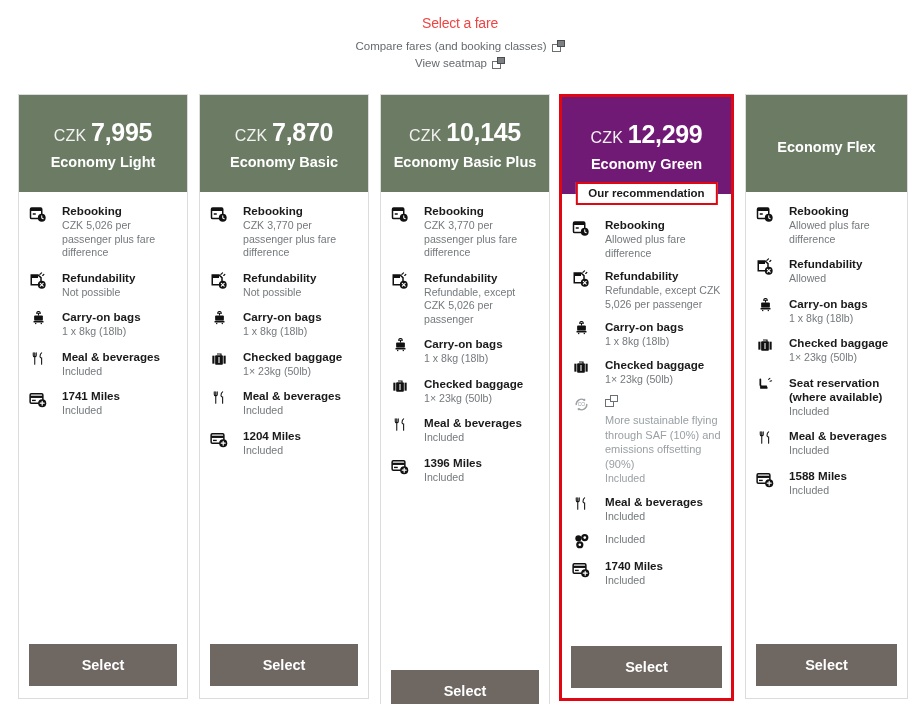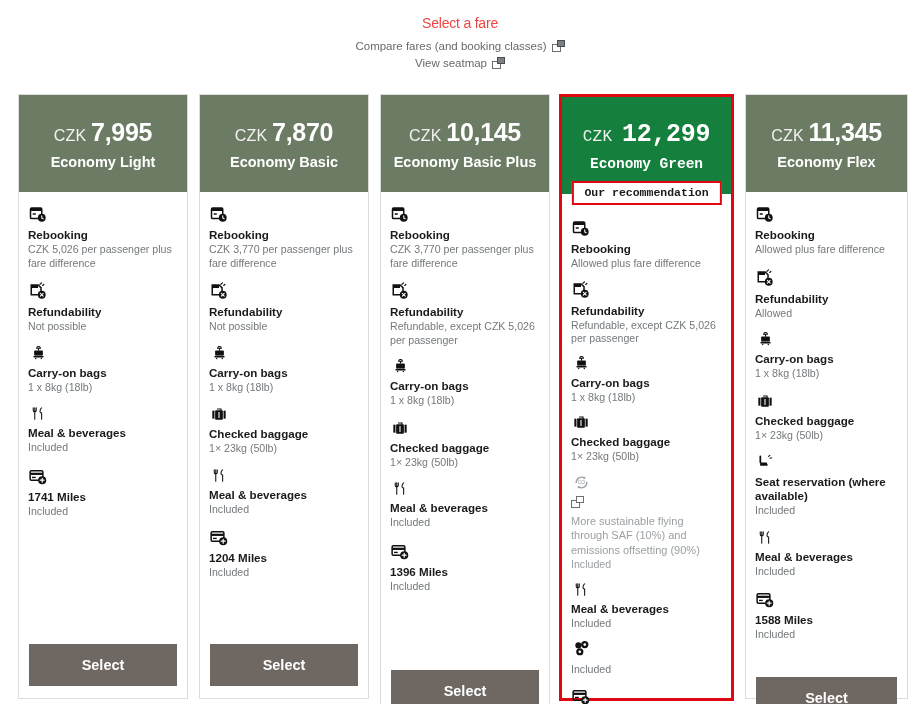--- a/index.html
+++ b/index.html
@@ -52,7 +52,7 @@
     display: flex; flex-direction: column; align-items: center; justify-content: center;
     color: #ffffff; position: relative; flex: none;
   }
-  .col.c3 .chead { background: #15803d; height: 97px; font-family: Liberation Mono, monospace; }
+  .col.c3 .chead { background: #701a75; height: 97px; }
   .price { font-size: 16px; color: #f2f2f0; letter-spacing: 0.2px; white-space: nowrap; }
   .price b { font-size: 25px; font-weight: bold; color: #ffffff; letter-spacing: -0.3px; }
   .fname { font-size: 14.5px; font-weight: bold; margin-top: 7px; color: #ffffff; white-space: nowrap; }

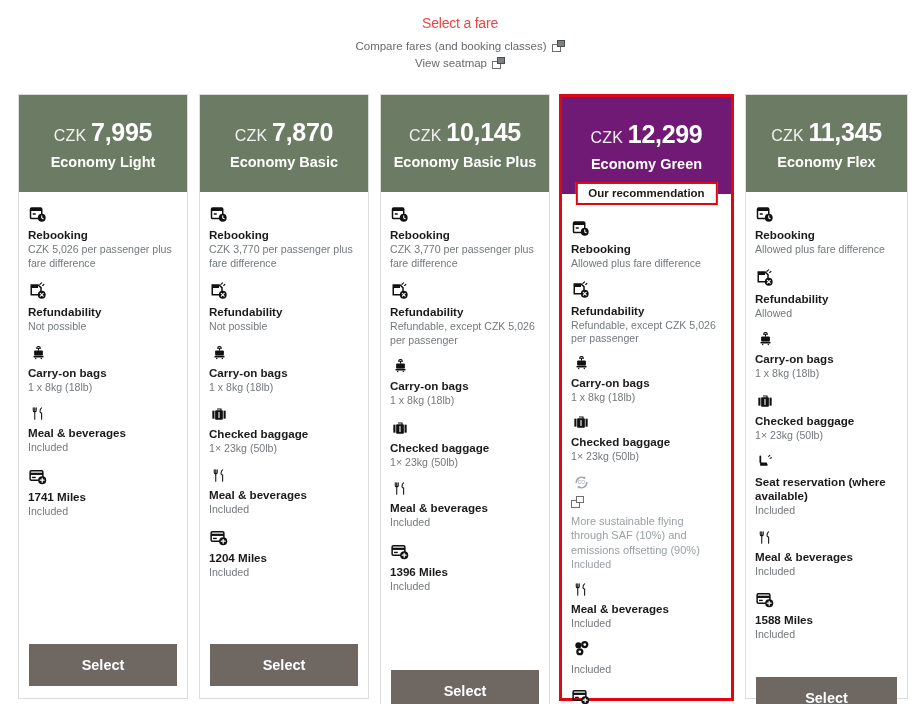--- a/index.html
+++ b/index.html
@@ -513,7 +513,6 @@
       </div>
       <div class="col c4">
         <div class="chead">
-          <div class="price"><span>CZK</span> <b>11,345</b></div>
           <div class="fname">Economy Flex</div>
         </div>
         <div class="feats">

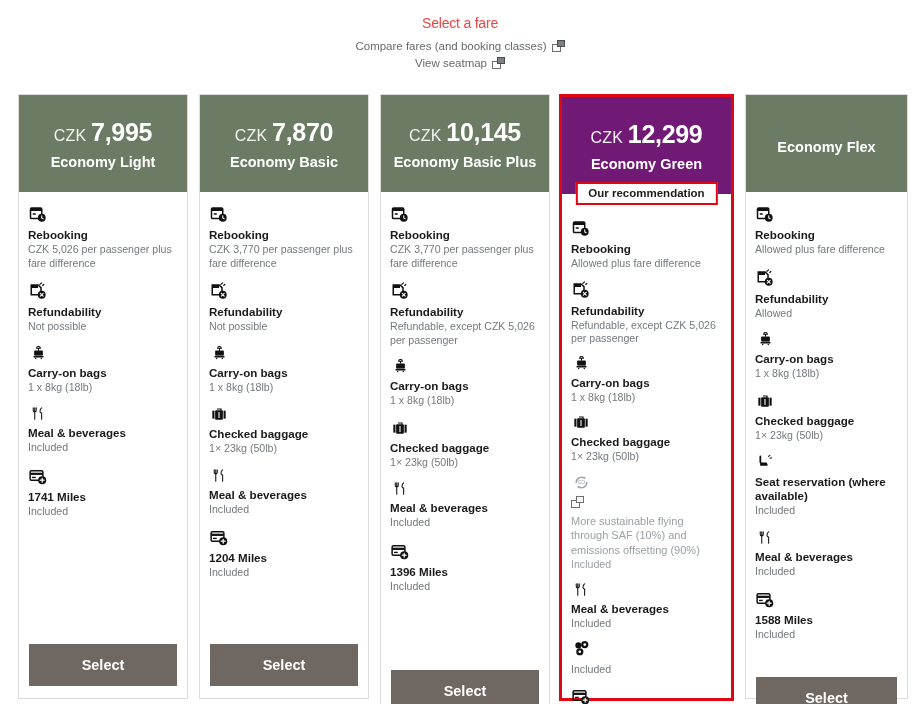--- a/index.html
+++ b/index.html
@@ -68,7 +68,7 @@
   .feats { flex: 1; padding: 12px 10px 0 9px; }
   .col.c3 .feats { padding-top: 24px; }
 
-  .feat { display: flex; gap: 5px; margin-bottom: 11px; flex-direction: column; }
+  .feat { display: flex; gap: 14px; margin-bottom: 11px; }
   .col.c3 .feat { margin-bottom: 9px; }
   .ficon { width: 20px; flex: none; padding-top: 1px; display:flex; justify-content:center; }
   .ftxt { flex: 1; min-width: 0; }

